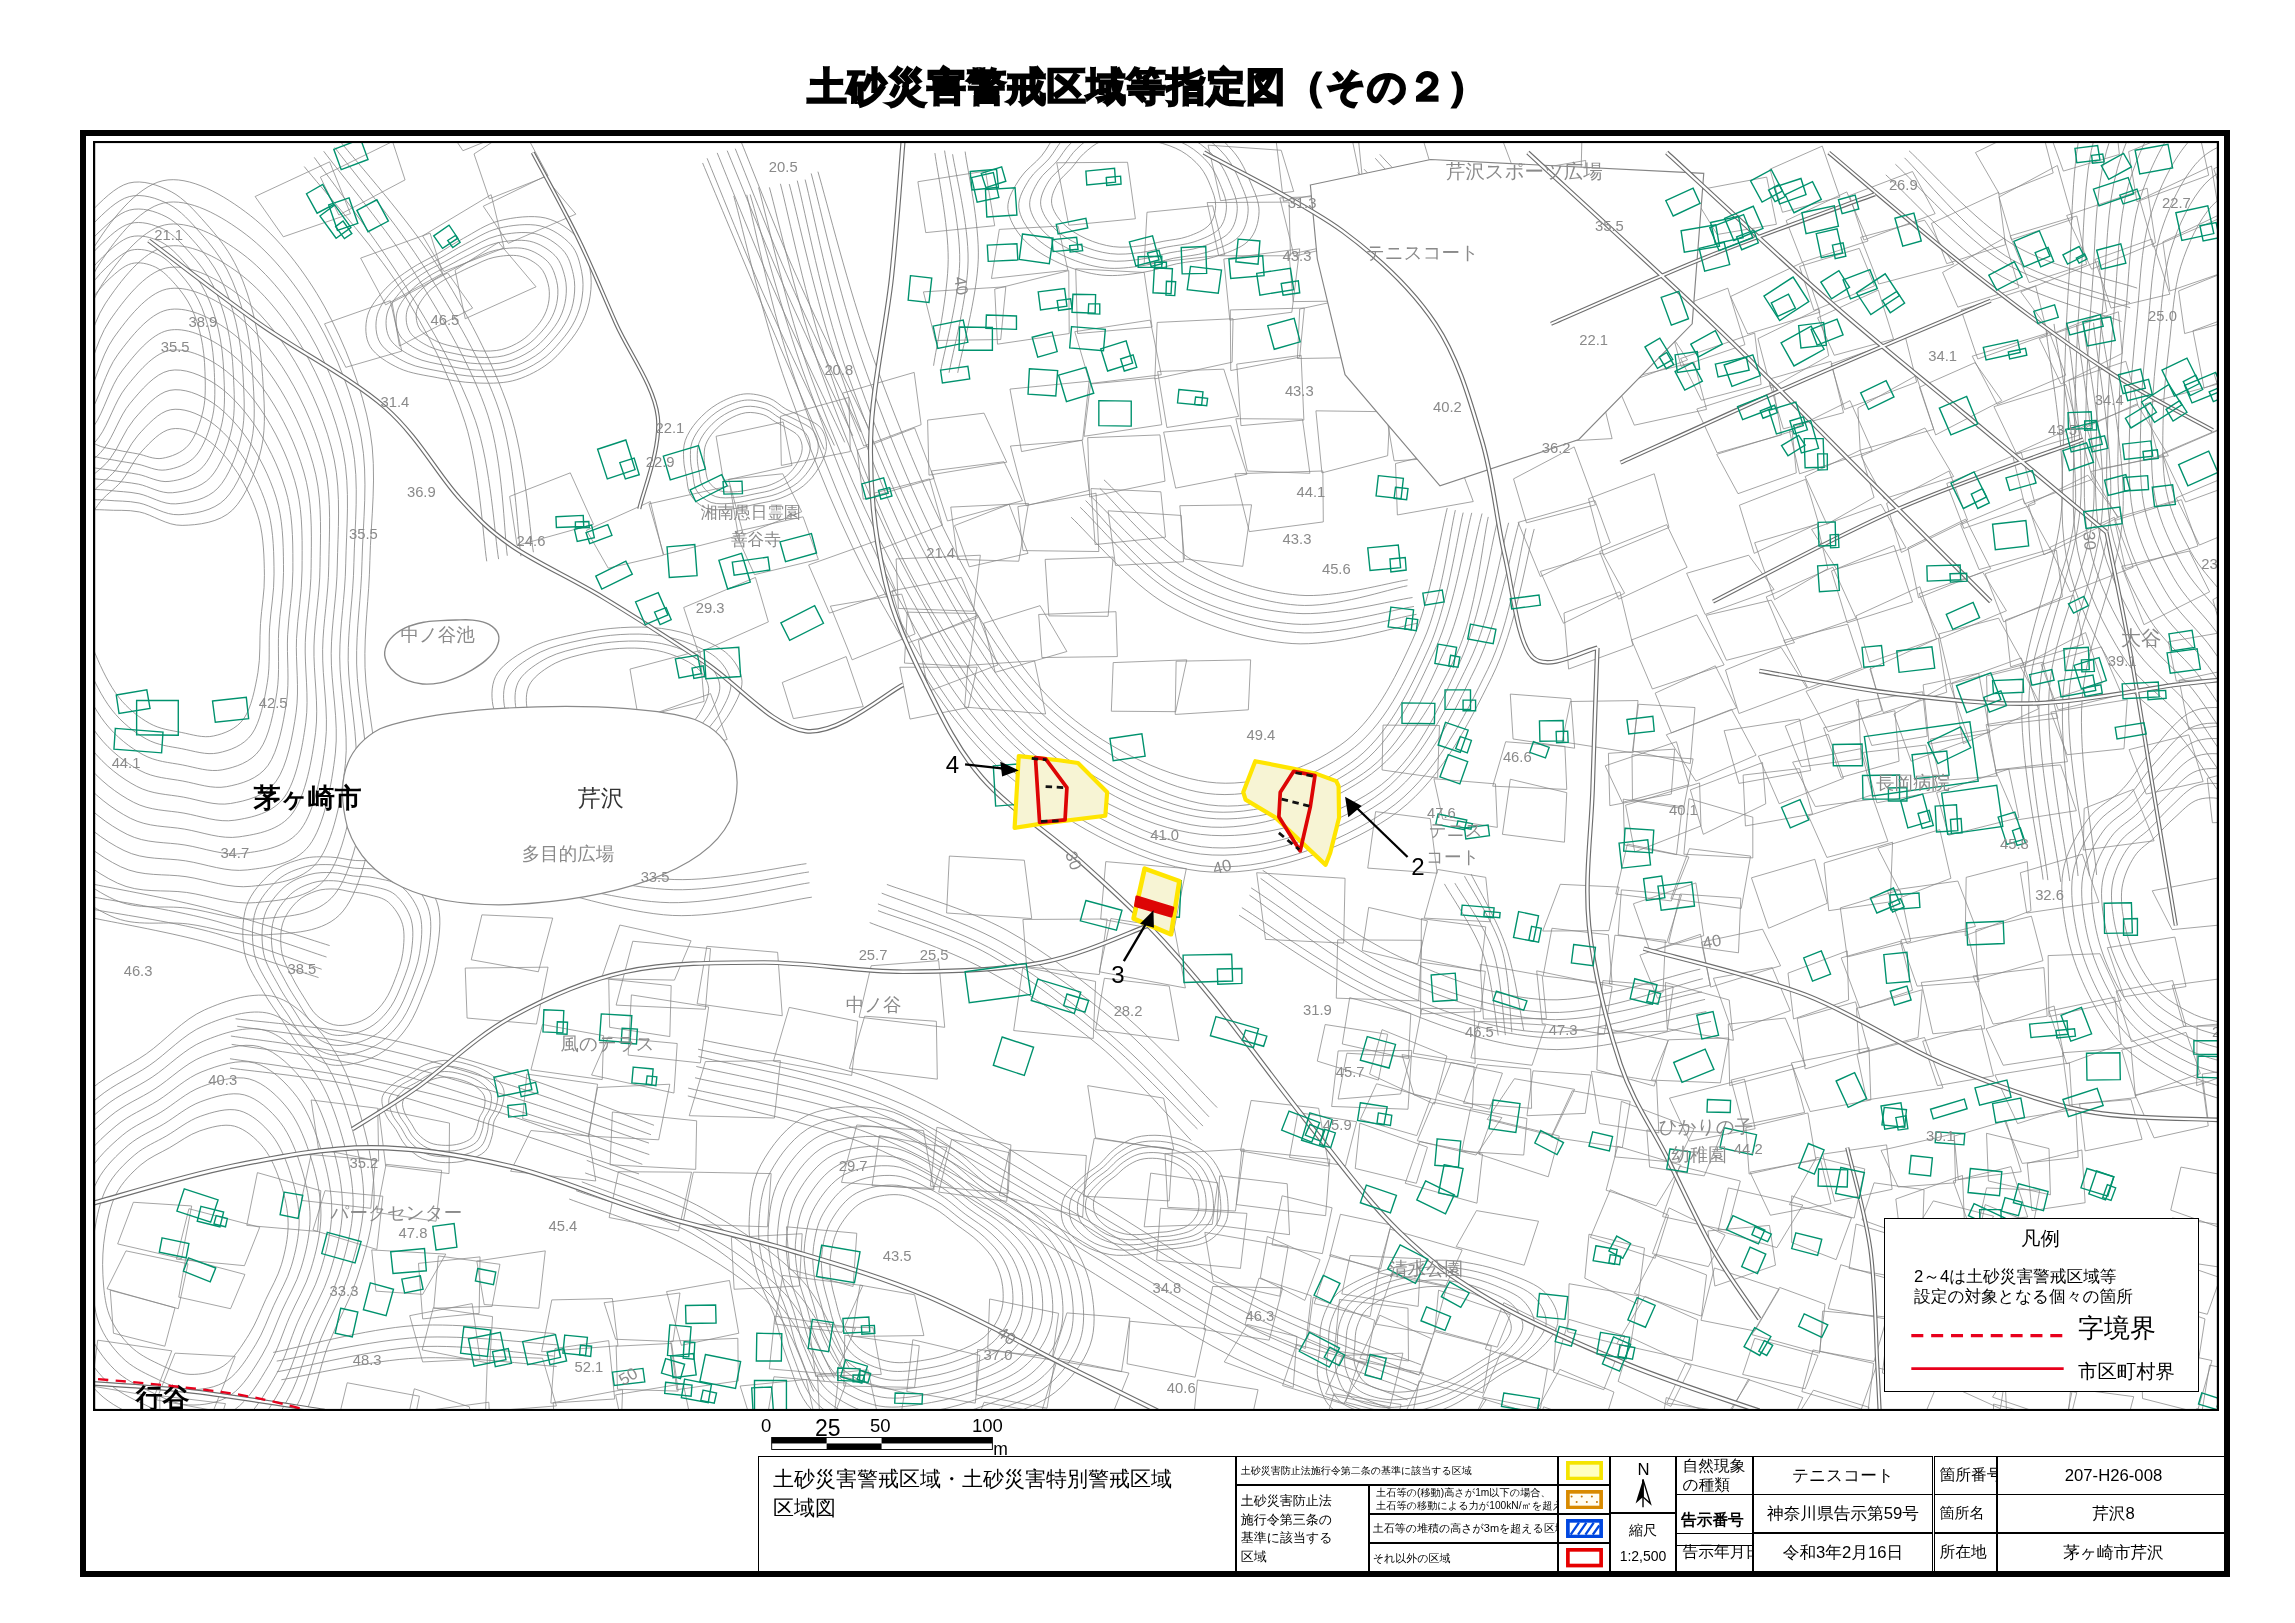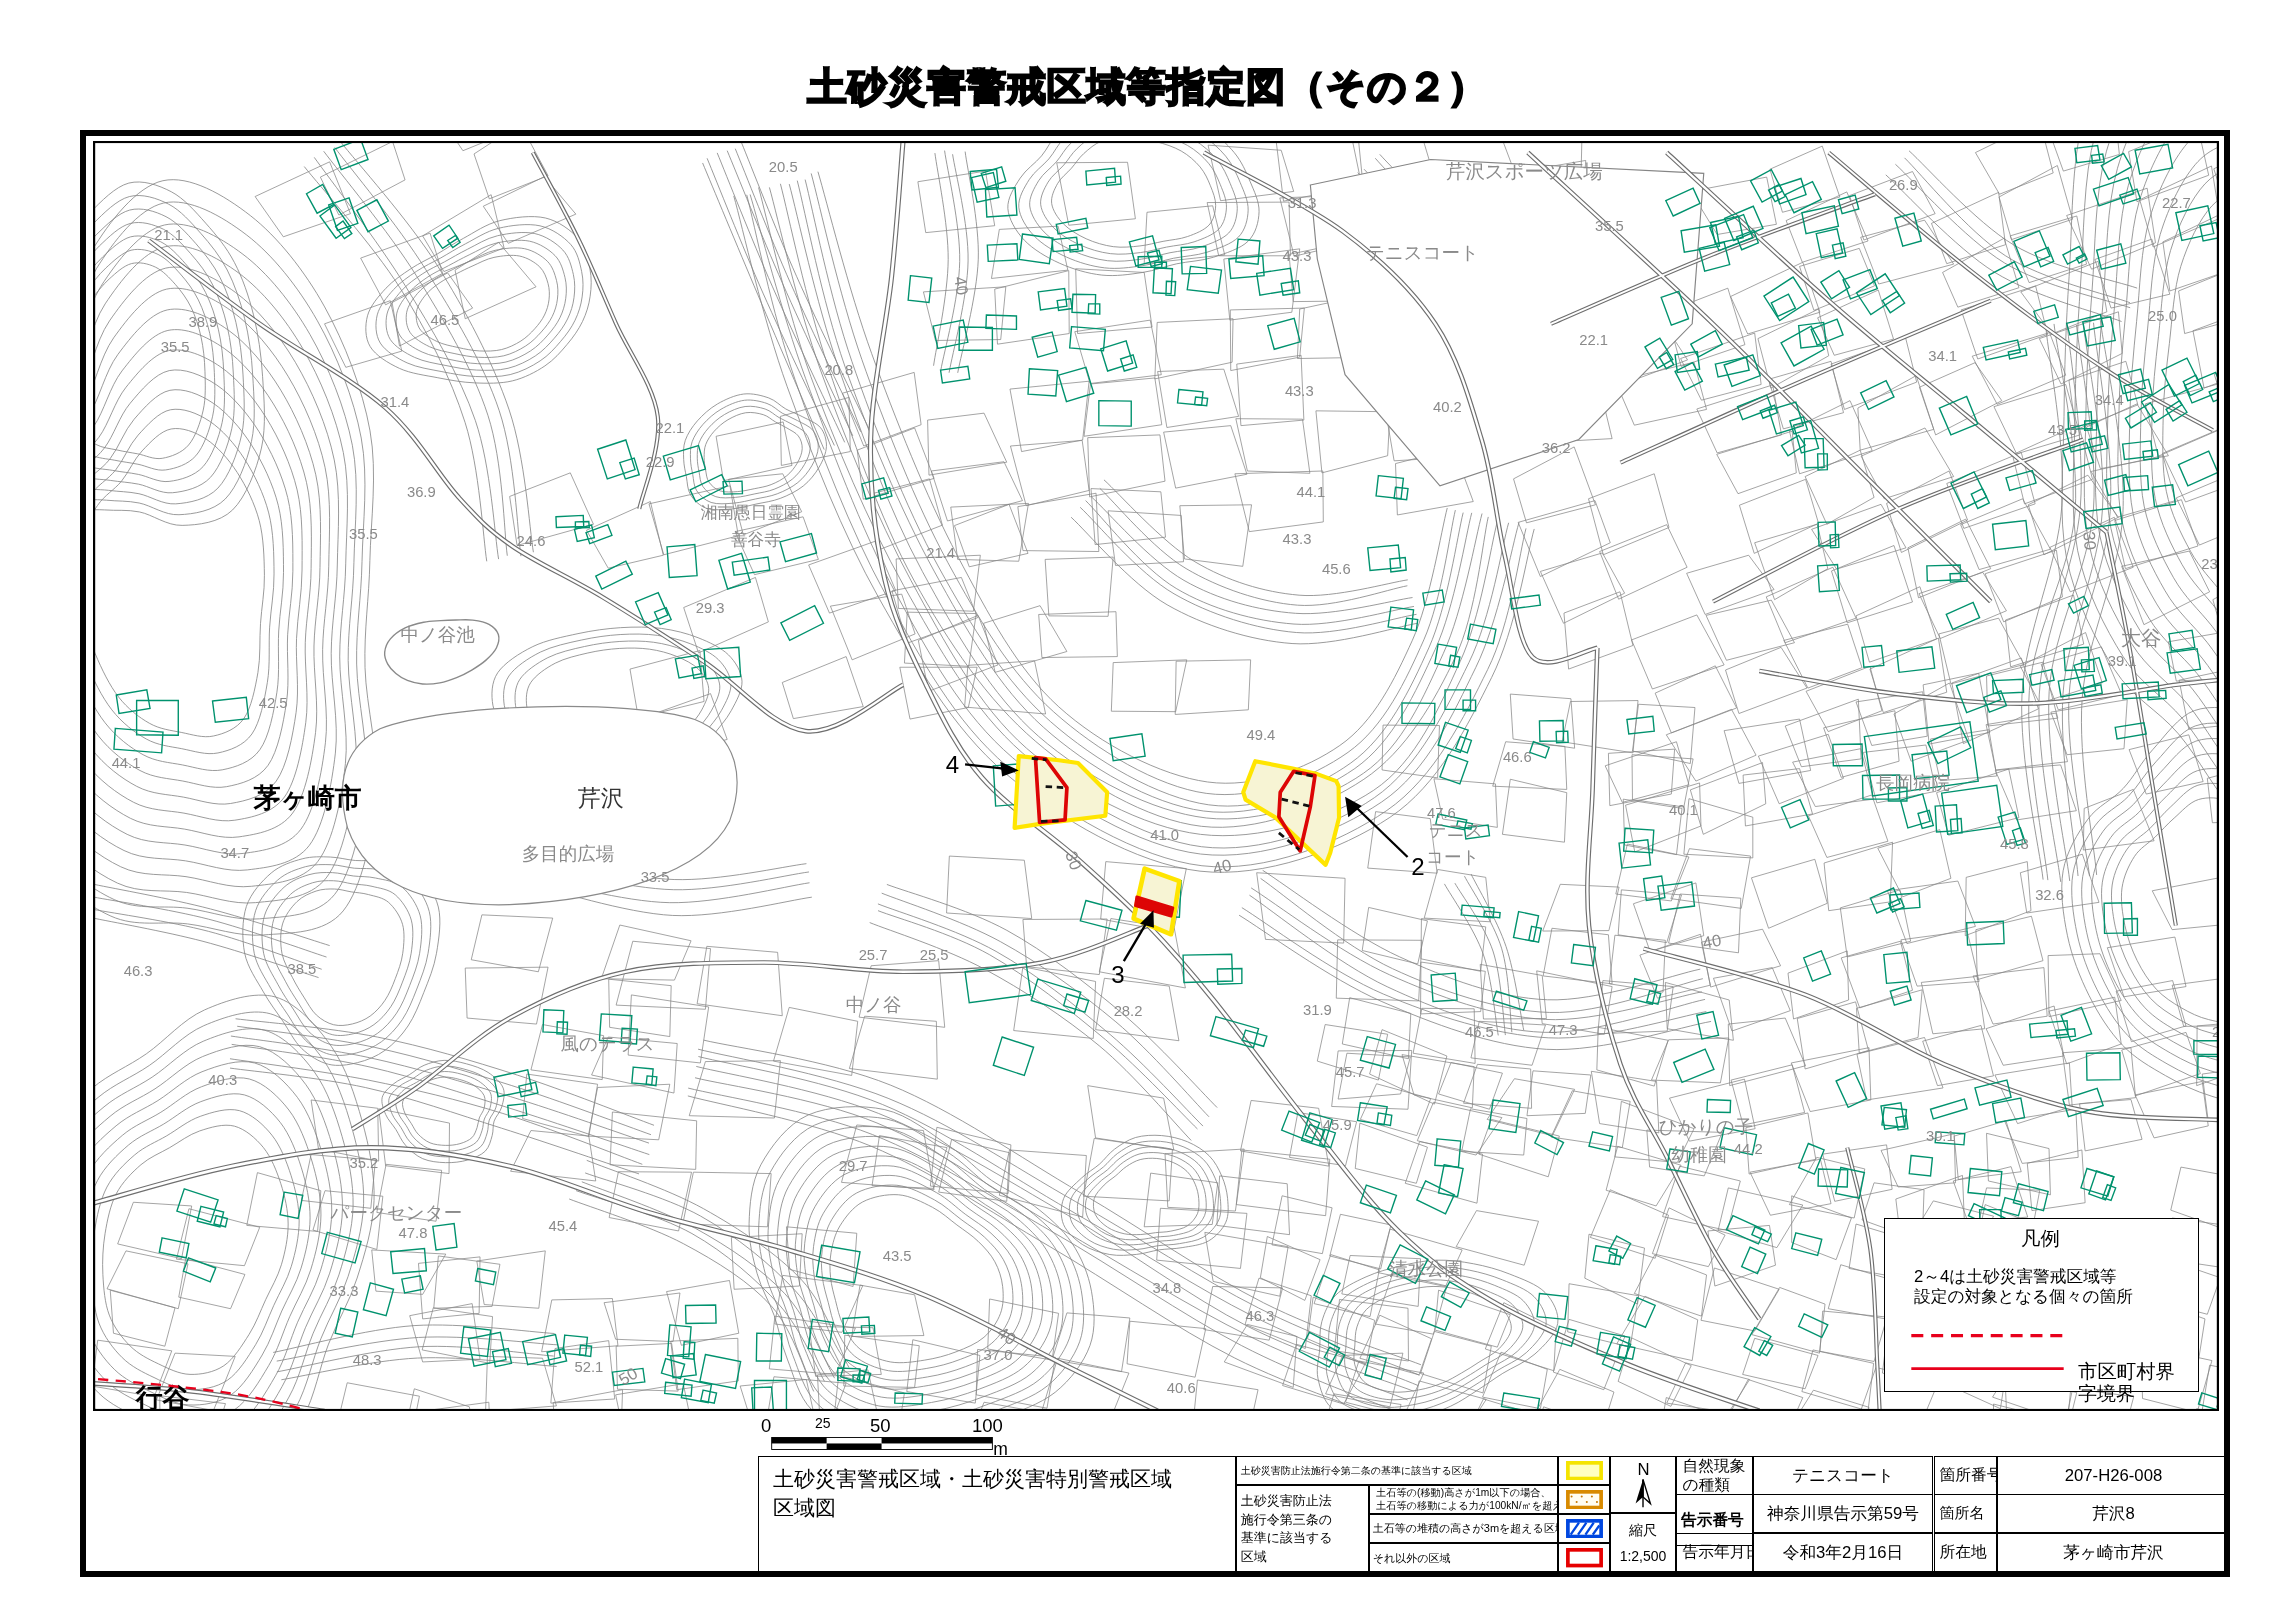--- a/index.html
+++ b/index.html
@@ -1411,7 +1411,7 @@
 <svg class="abs" style="left:1909px;top:1331px;" width="157" height="9.3" viewBox="0 0 340 20">
     <line x1="5" y1="10" x2="335" y2="10" stroke="#e8001c" stroke-width="7" stroke-dasharray="26 17"></line>
   </svg>
-<div class="abs" style="left:2078px;top:1381px;font-size:19px;">字境界</div>
+<div class="abs" style="left:2078px;top:1311px;font-size:26px;">字境界</div>
 <svg class="abs" style="left:1909px;top:1364px;" width="157" height="9.3" viewBox="0 0 340 20">
     <line x1="5" y1="10" x2="335" y2="10" stroke="#e8001c" stroke-width="6"></line>
   </svg>

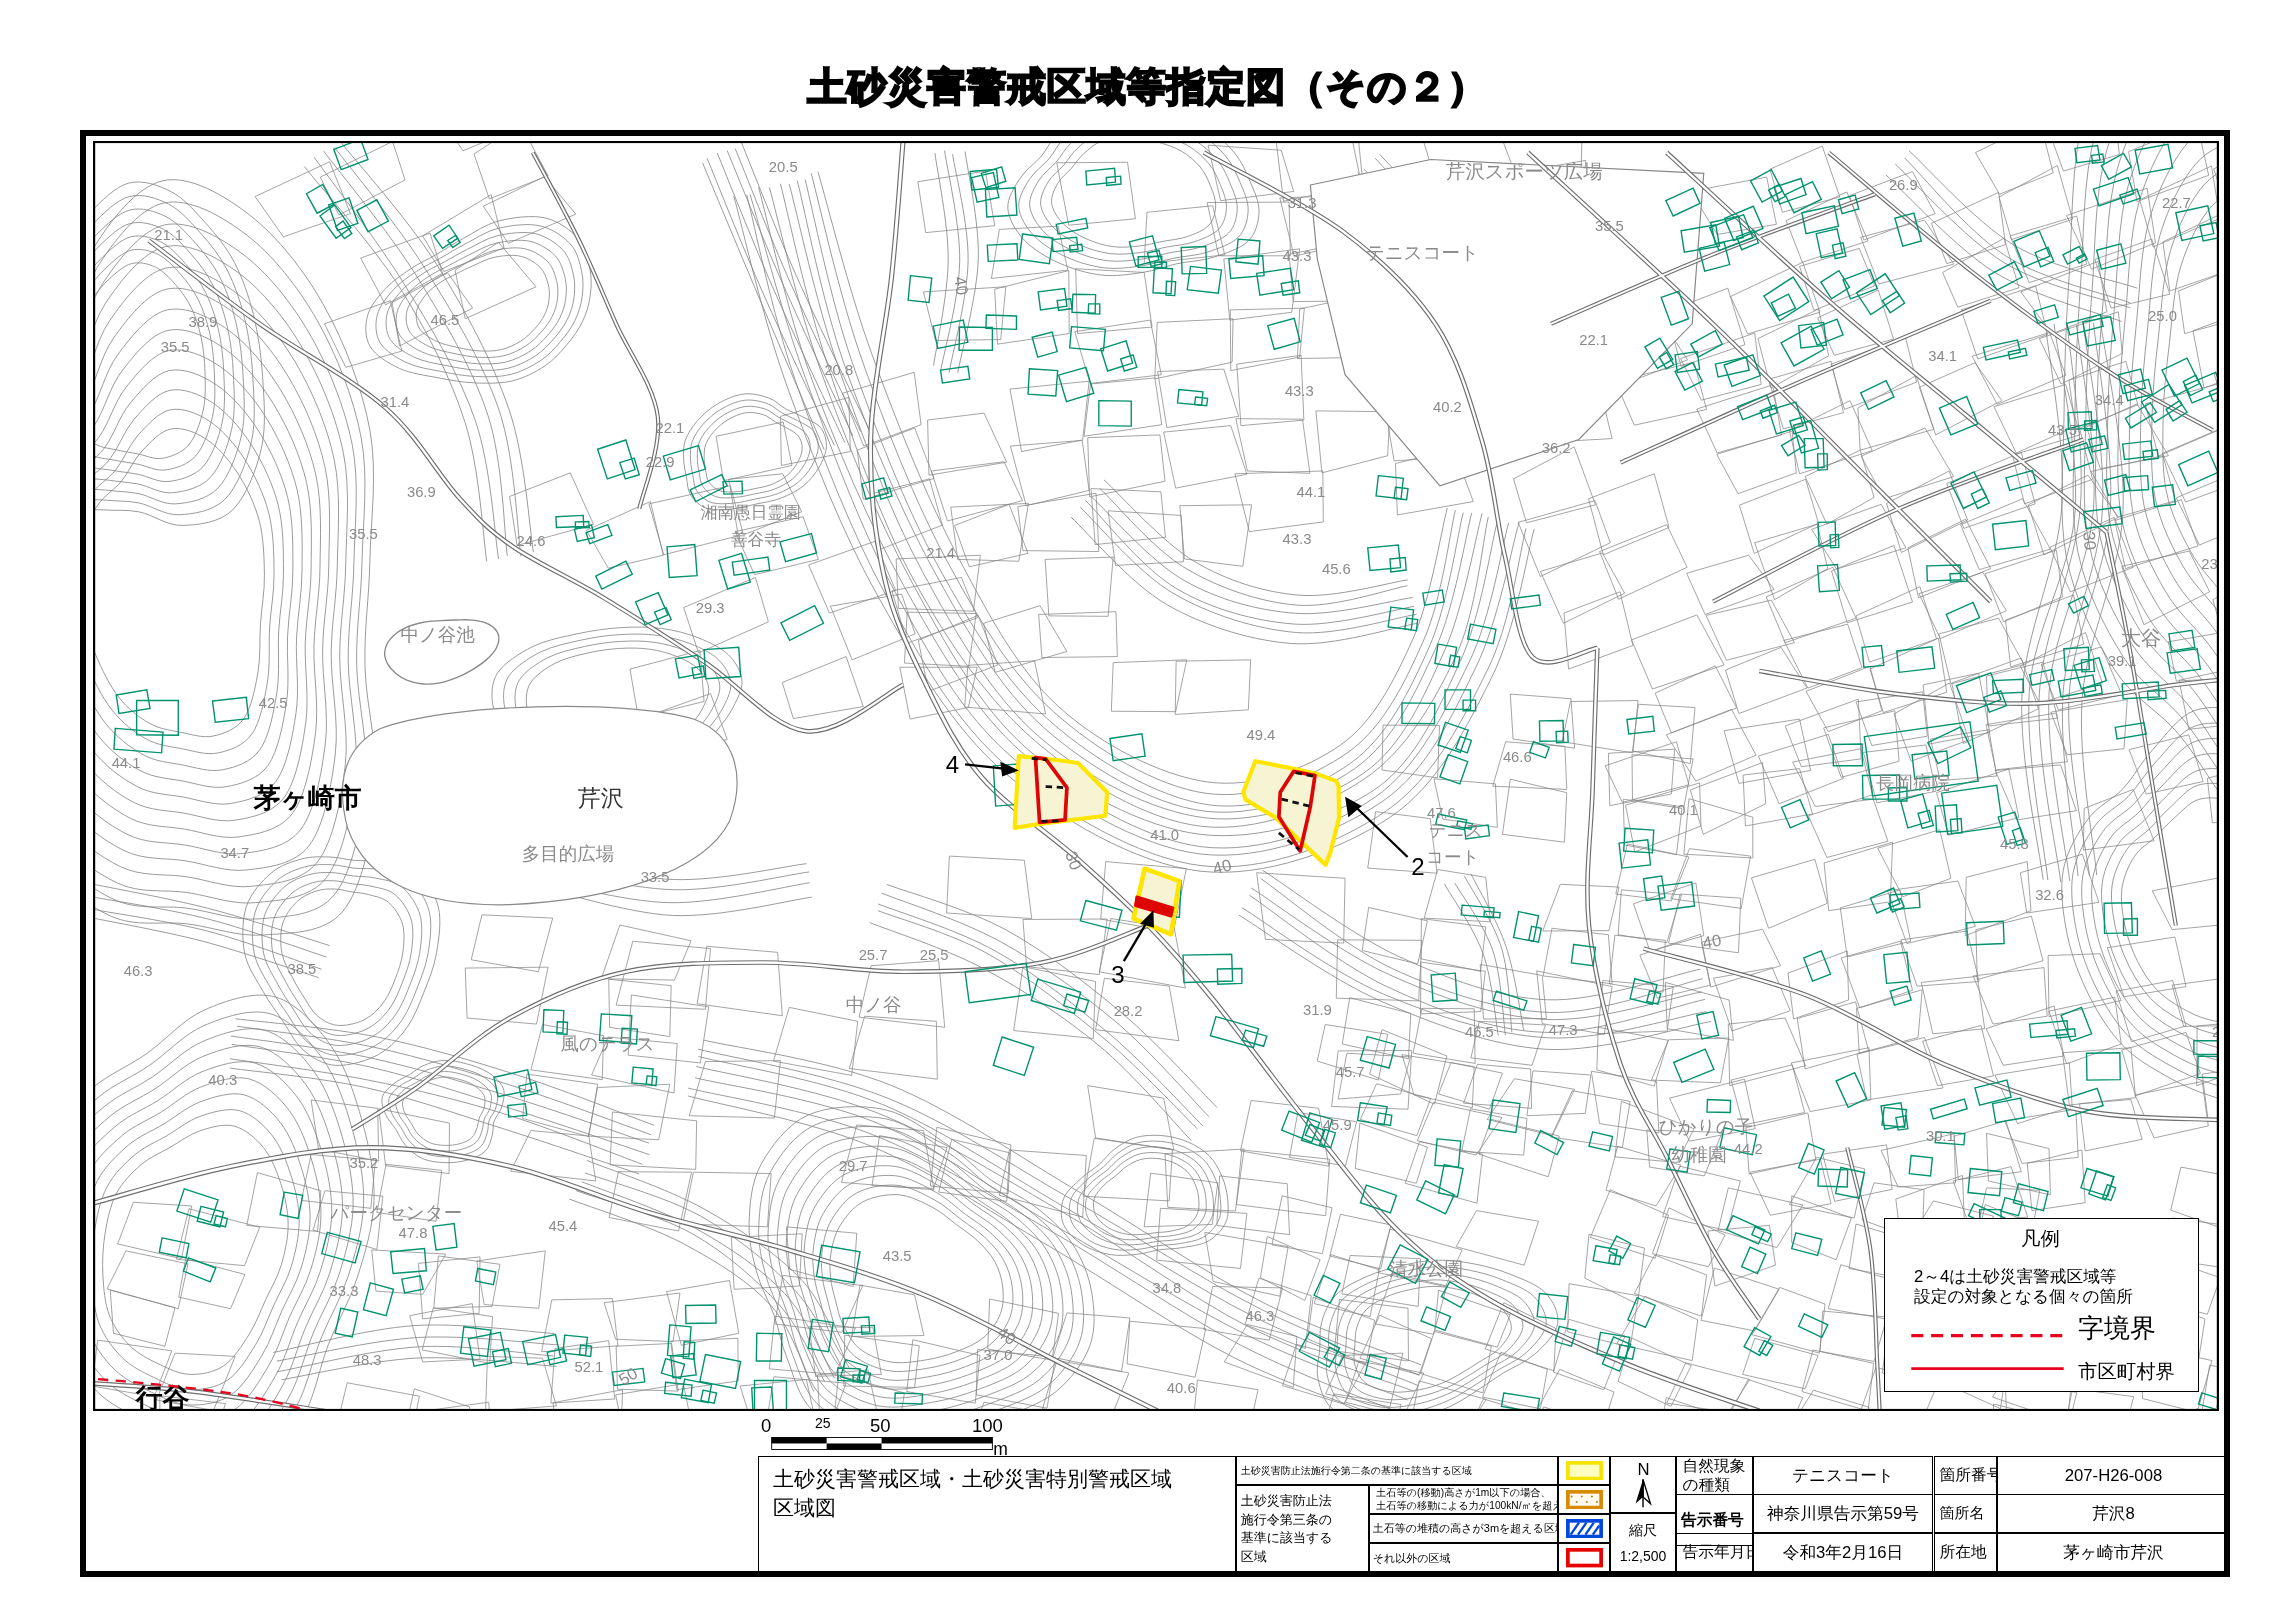--- a/index.html
+++ b/index.html
@@ -1324,7 +1324,7 @@
 </svg>
 
 <div class="abs" style="left:761px;top:1415px;font-size:18.5px;">0</div>
-<div class="abs" style="left:815px;top:1415px;font-size:14px;">25</div>
+<div class="abs" style="left:815px;top:1415px;font-size:23px;">25</div>
 <div class="abs" style="left:870px;top:1415px;font-size:18.5px;">50</div>
 <div class="abs" style="left:972px;top:1415px;font-size:18.5px;">100</div>
 

